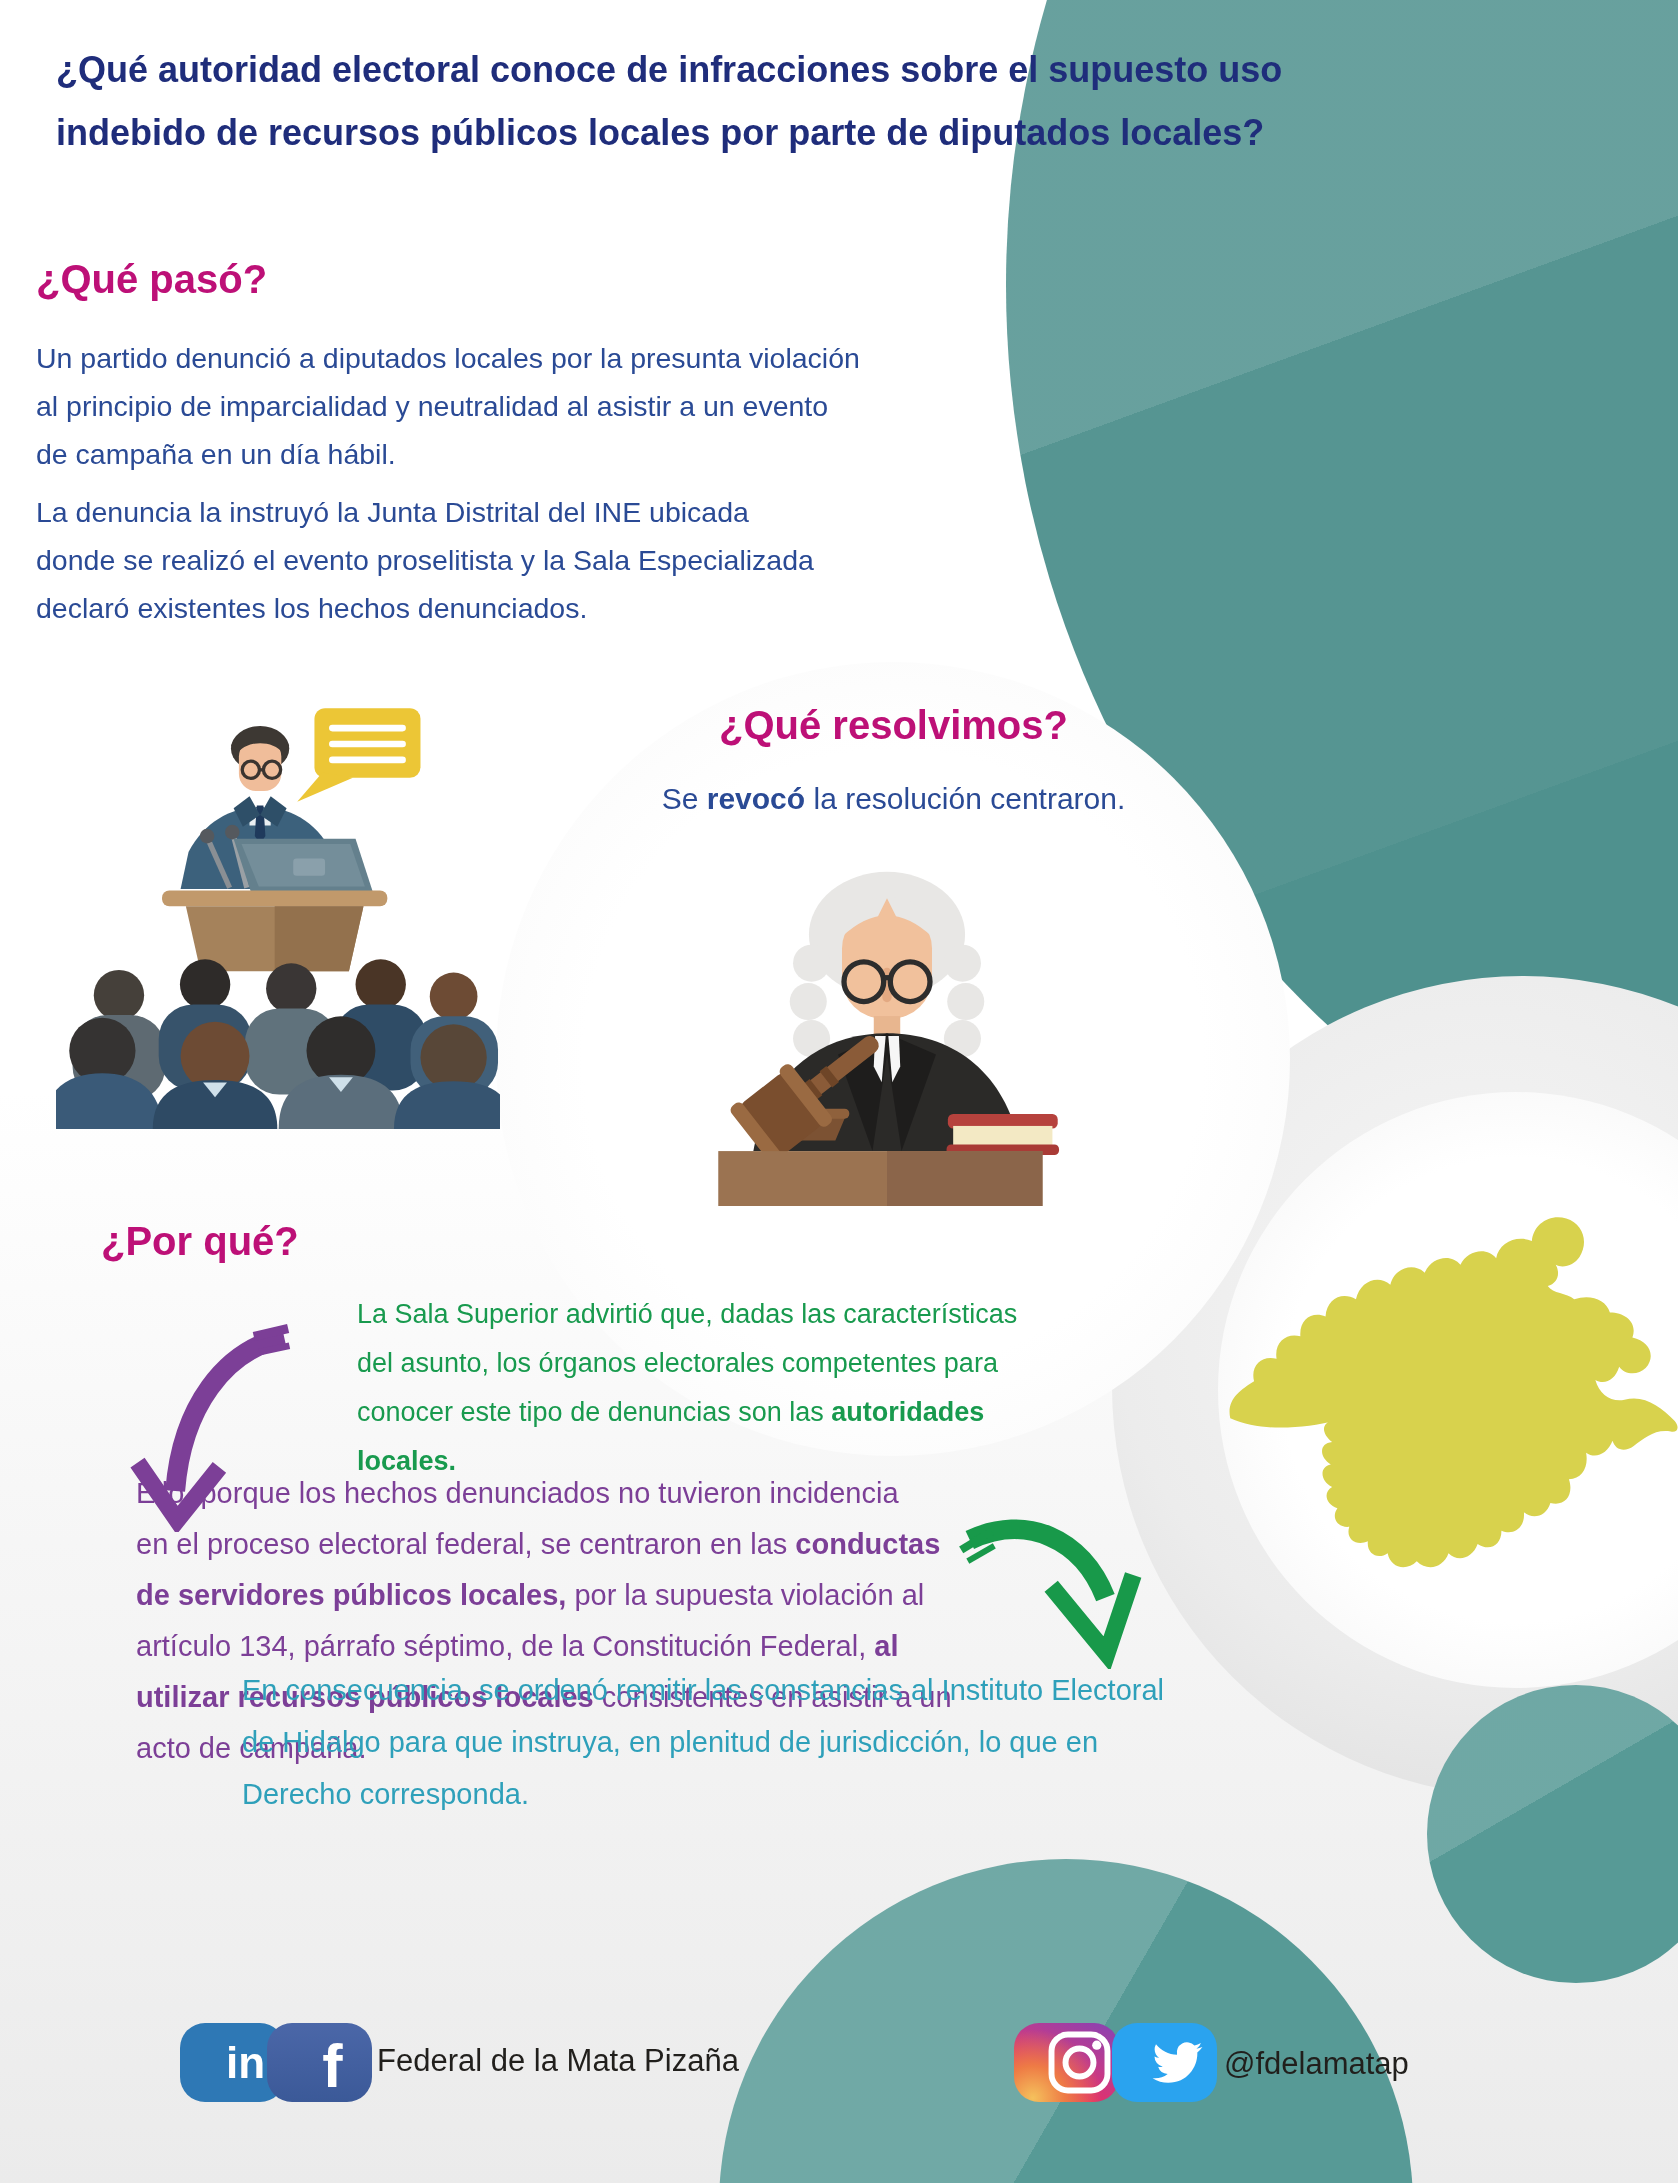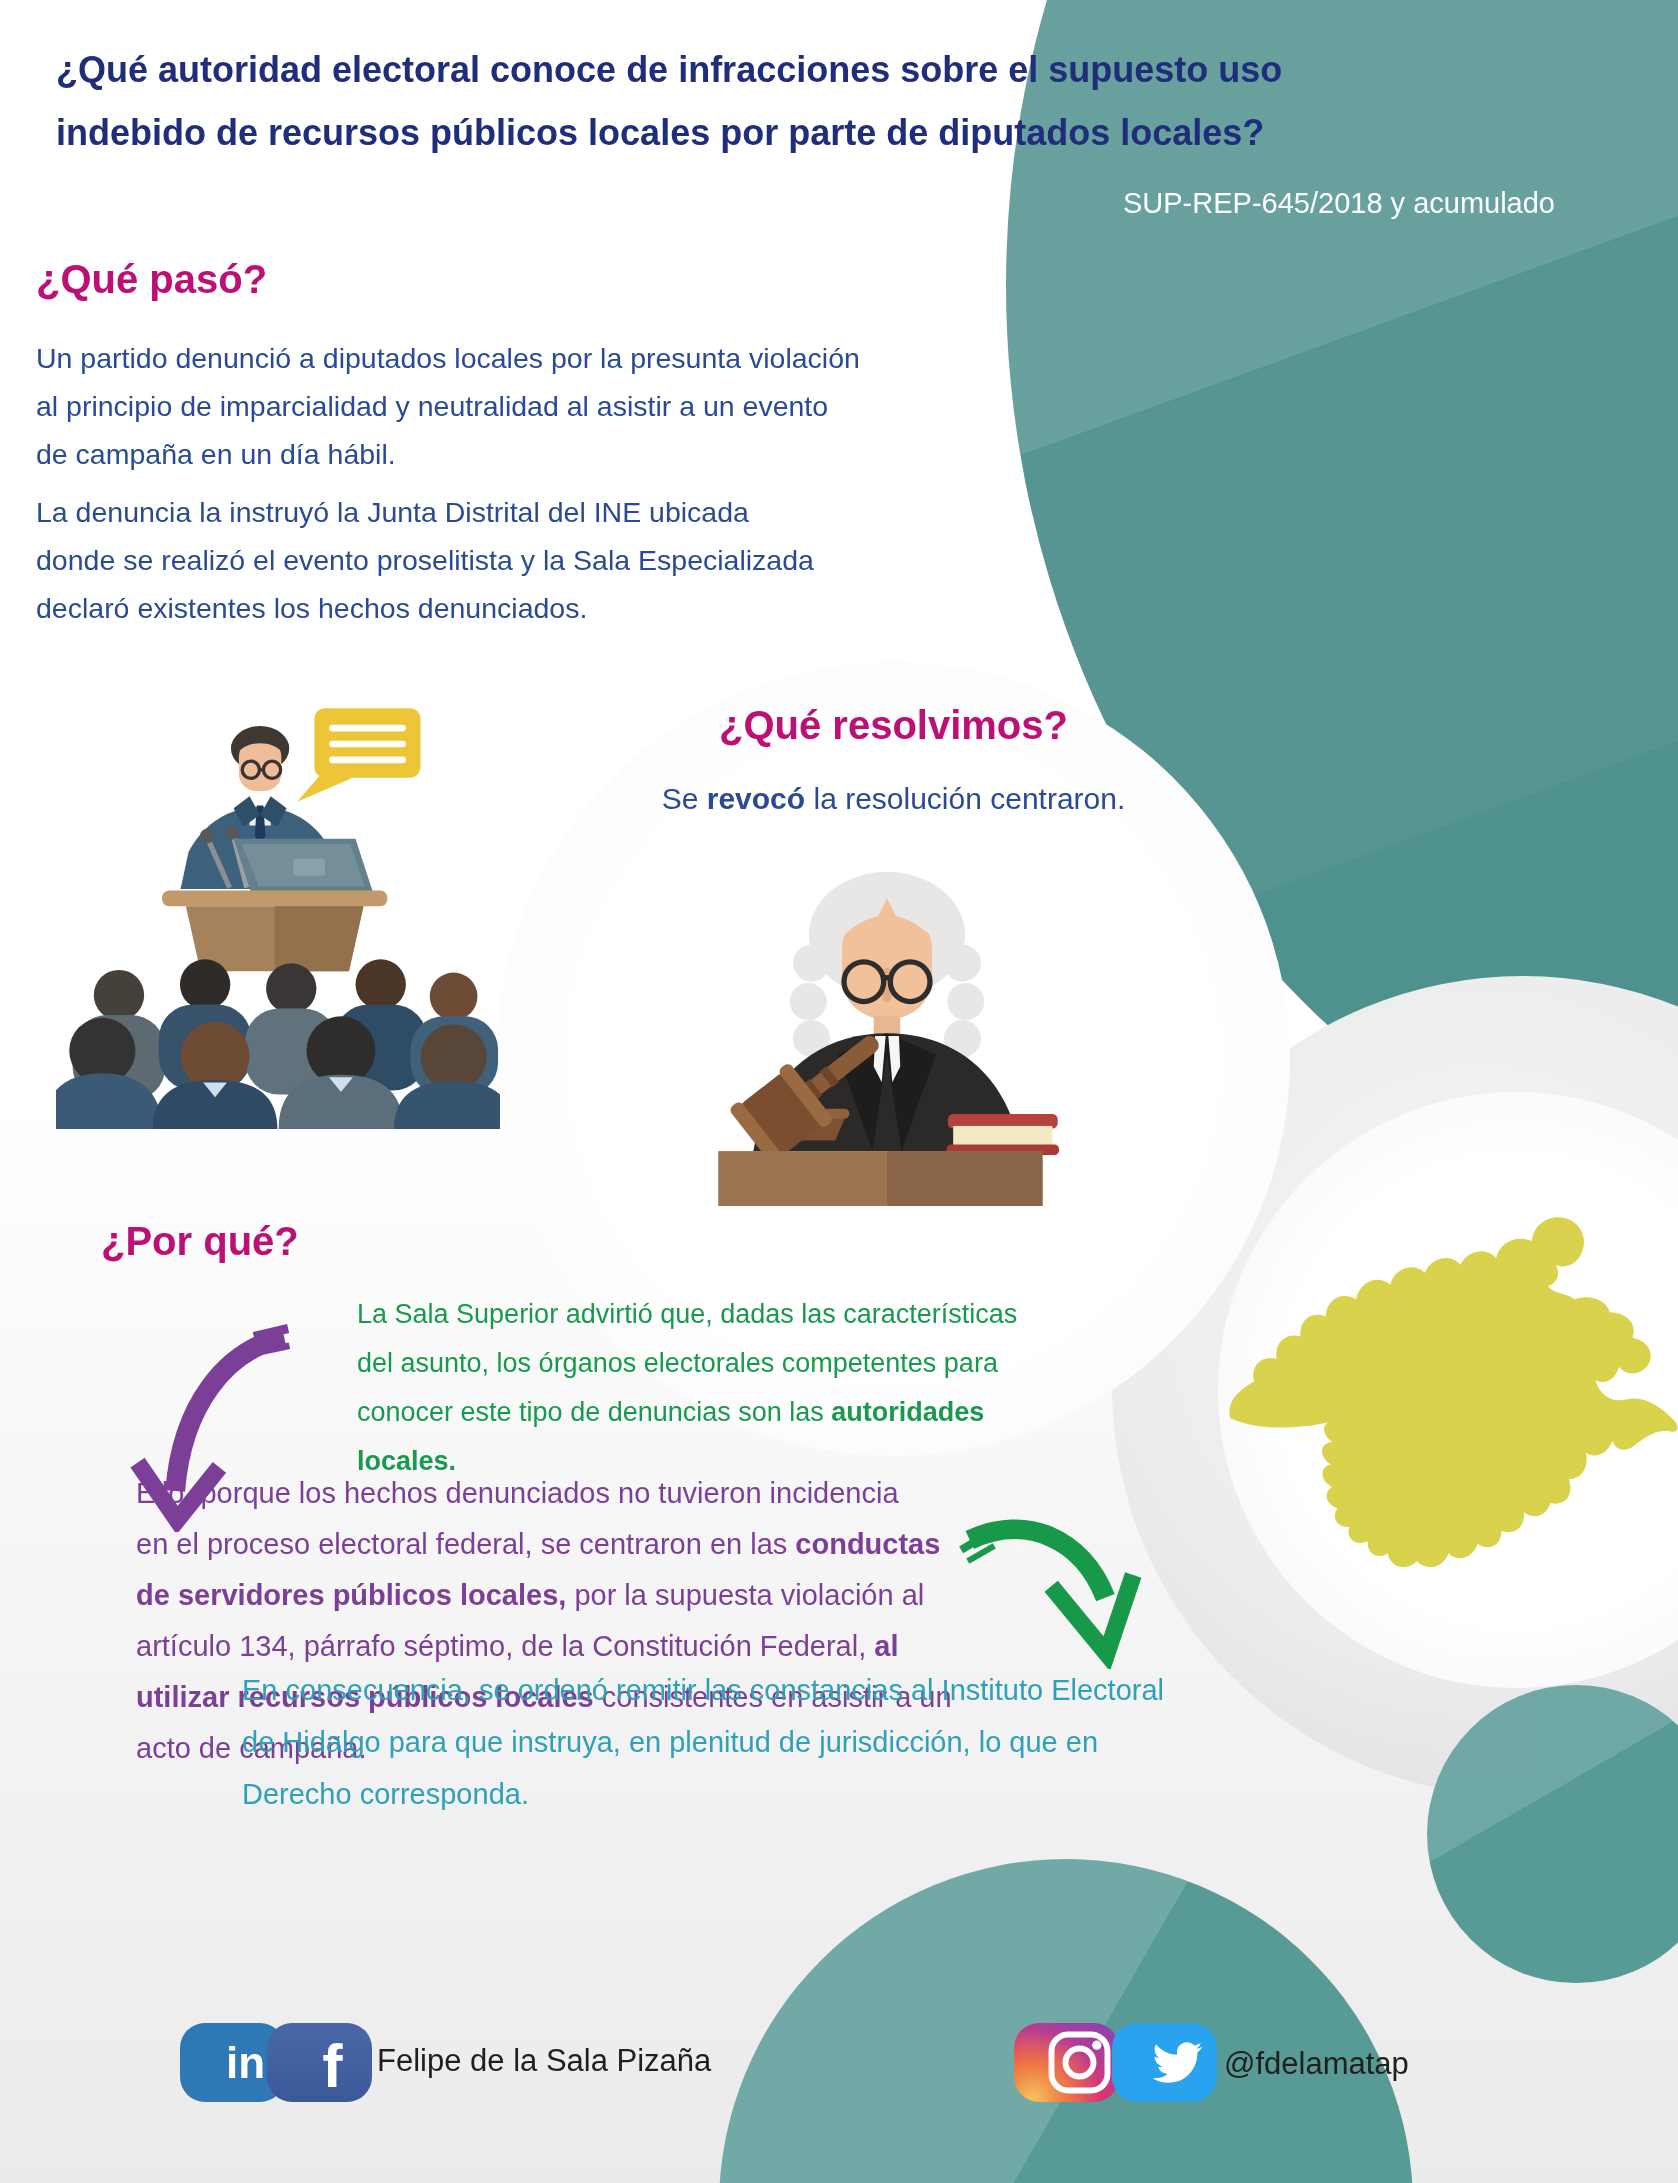--- a/index.html
+++ b/index.html
@@ -113,7 +113,6 @@
 
   <div class="abs pre page-title">¿Qué autoridad electoral conoce de infracciones sobre el supuesto uso
 indebido de recursos públicos locales por parte de diputados locales?</div>
-  <div class="abs case-ref">SUP-REP-645/2018 y acumulado</div>
 
   <div class="abs h-magenta h-quepaso">¿Qué pasó?</div>
   <div class="abs pre body-blue p2">La denuncia la instruyó la Junta Distrital del INE ubicada

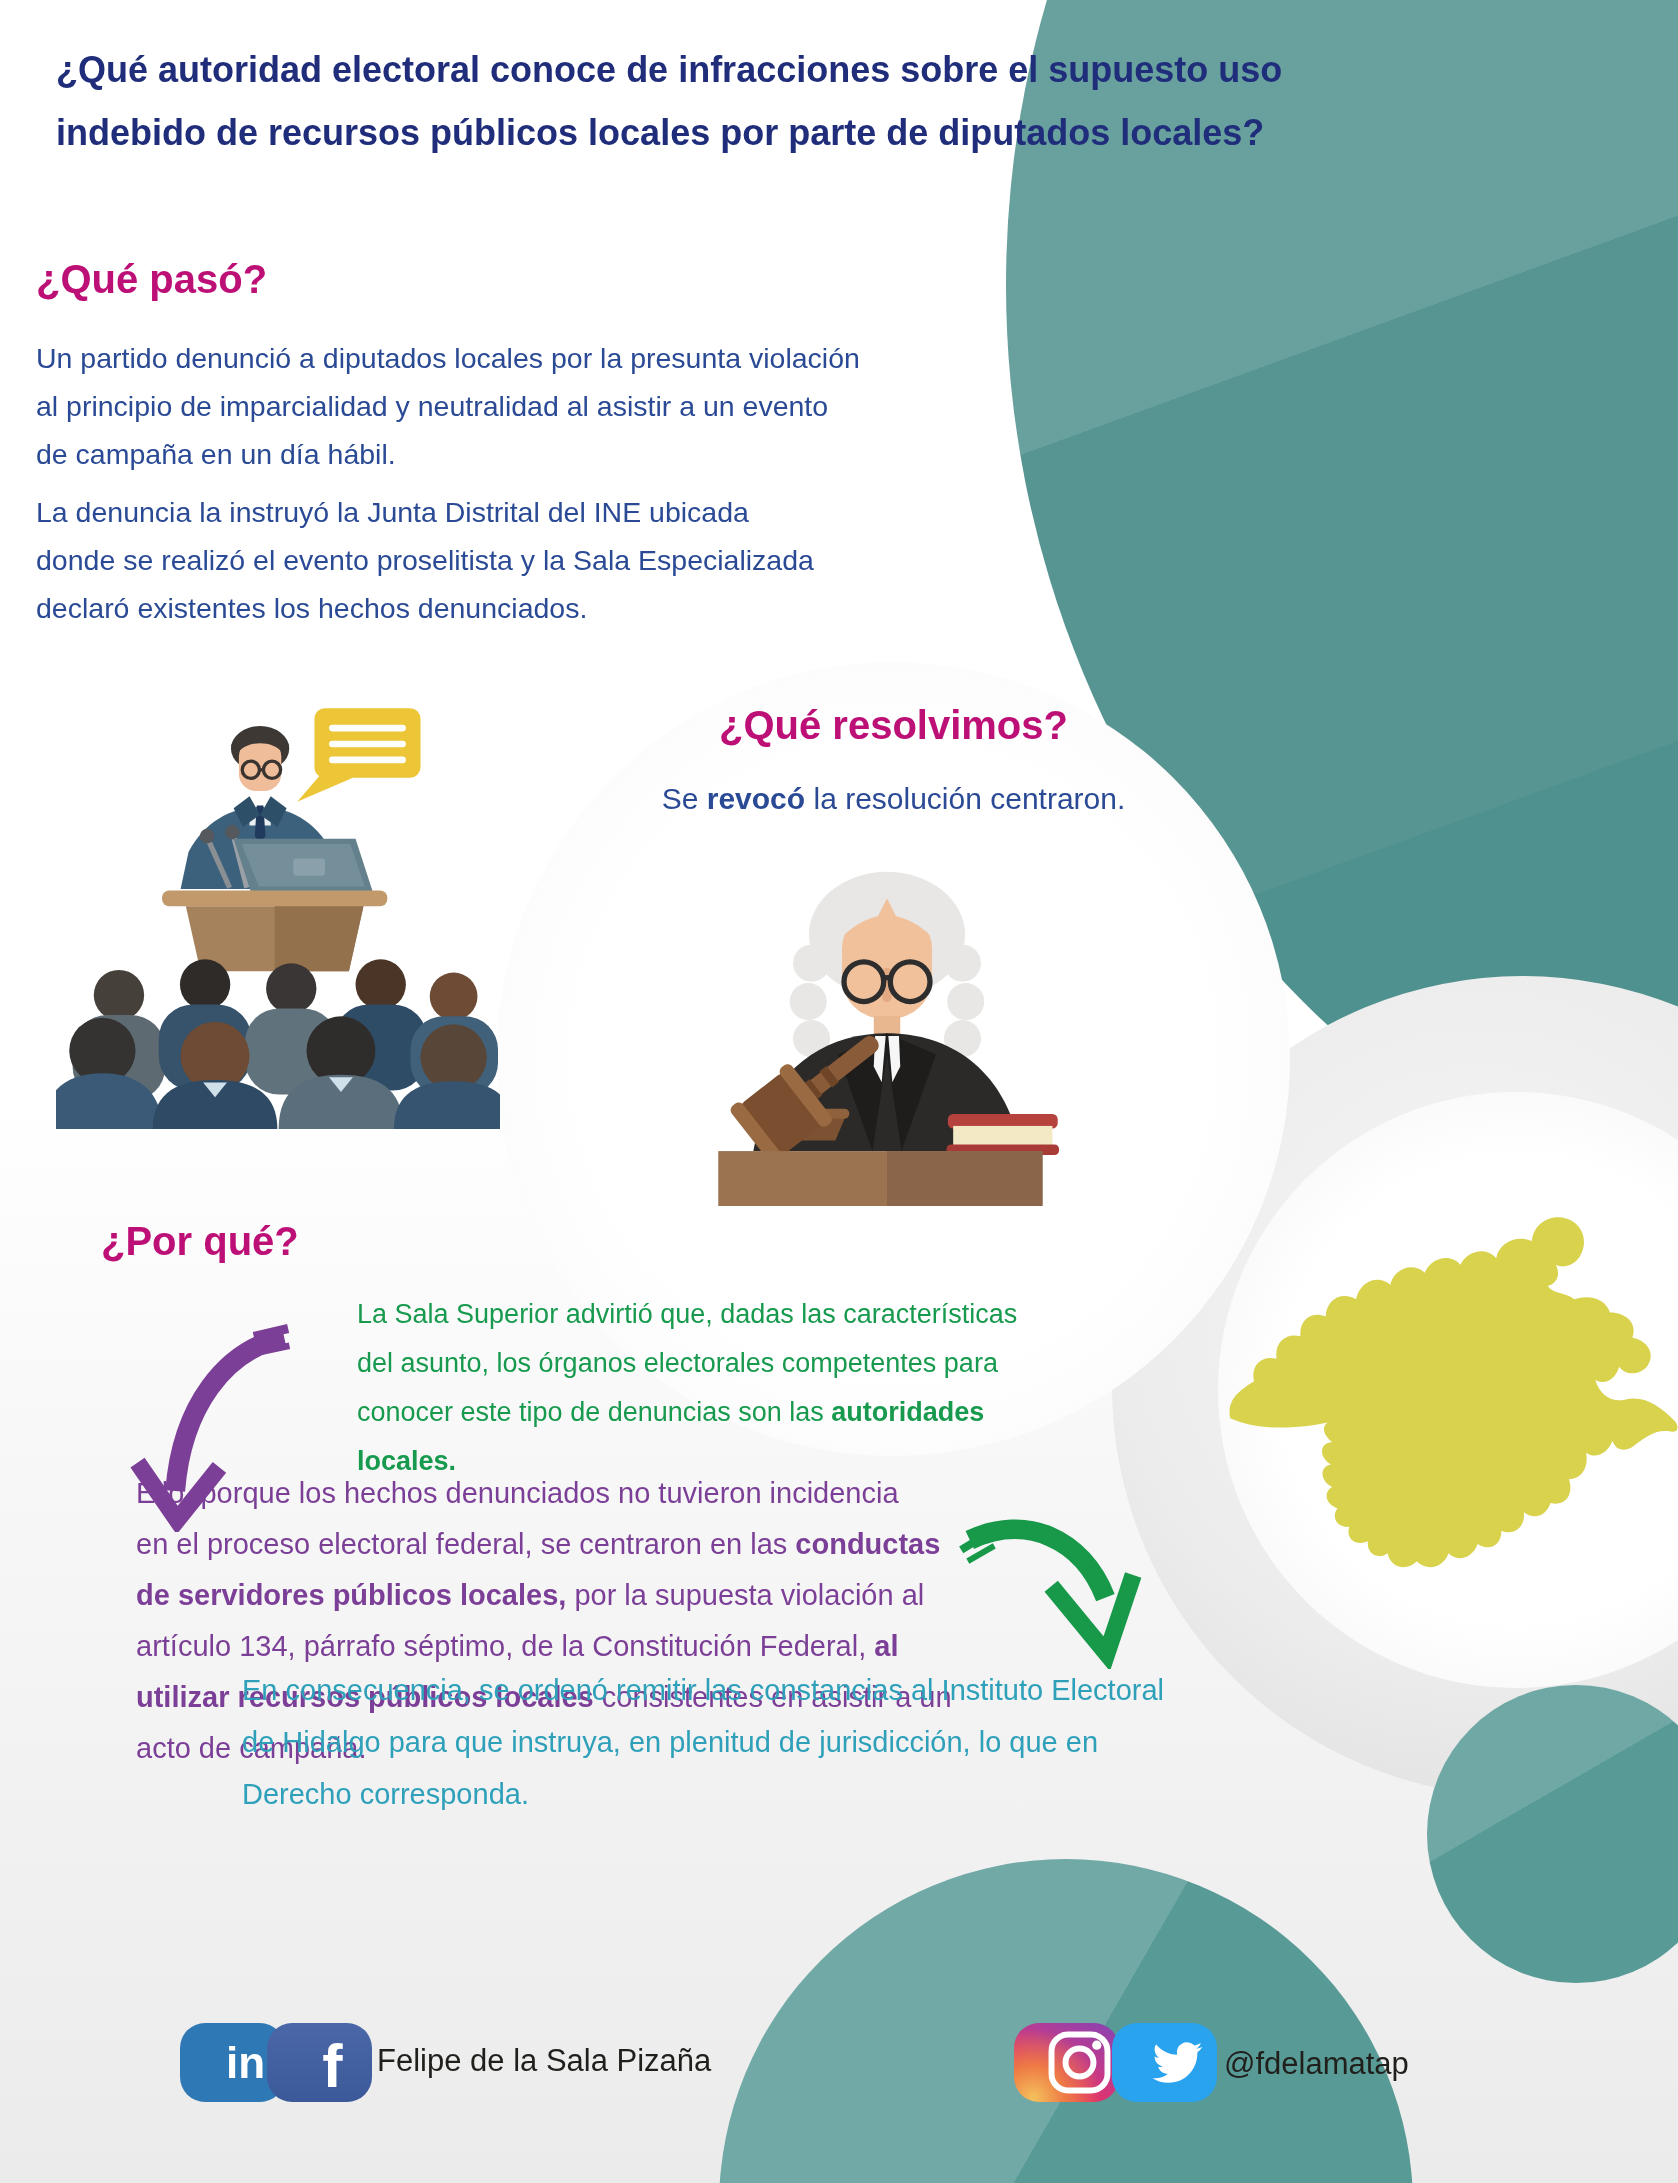--- a/index.html
+++ b/index.html
@@ -298,7 +298,7 @@
   <div class="abs soc soc-facebook">
     <div class="glyph">f</div>
   </div>
-  <div class="abs author-name">Felipe de la Sala Pizaña</div>
+  <div class="abs author-name">Federal de la Mata Pizaña</div>
 
   <div class="abs soc soc-instagram">
     <svg width="79" height="79" viewBox="0 0 48 48">

